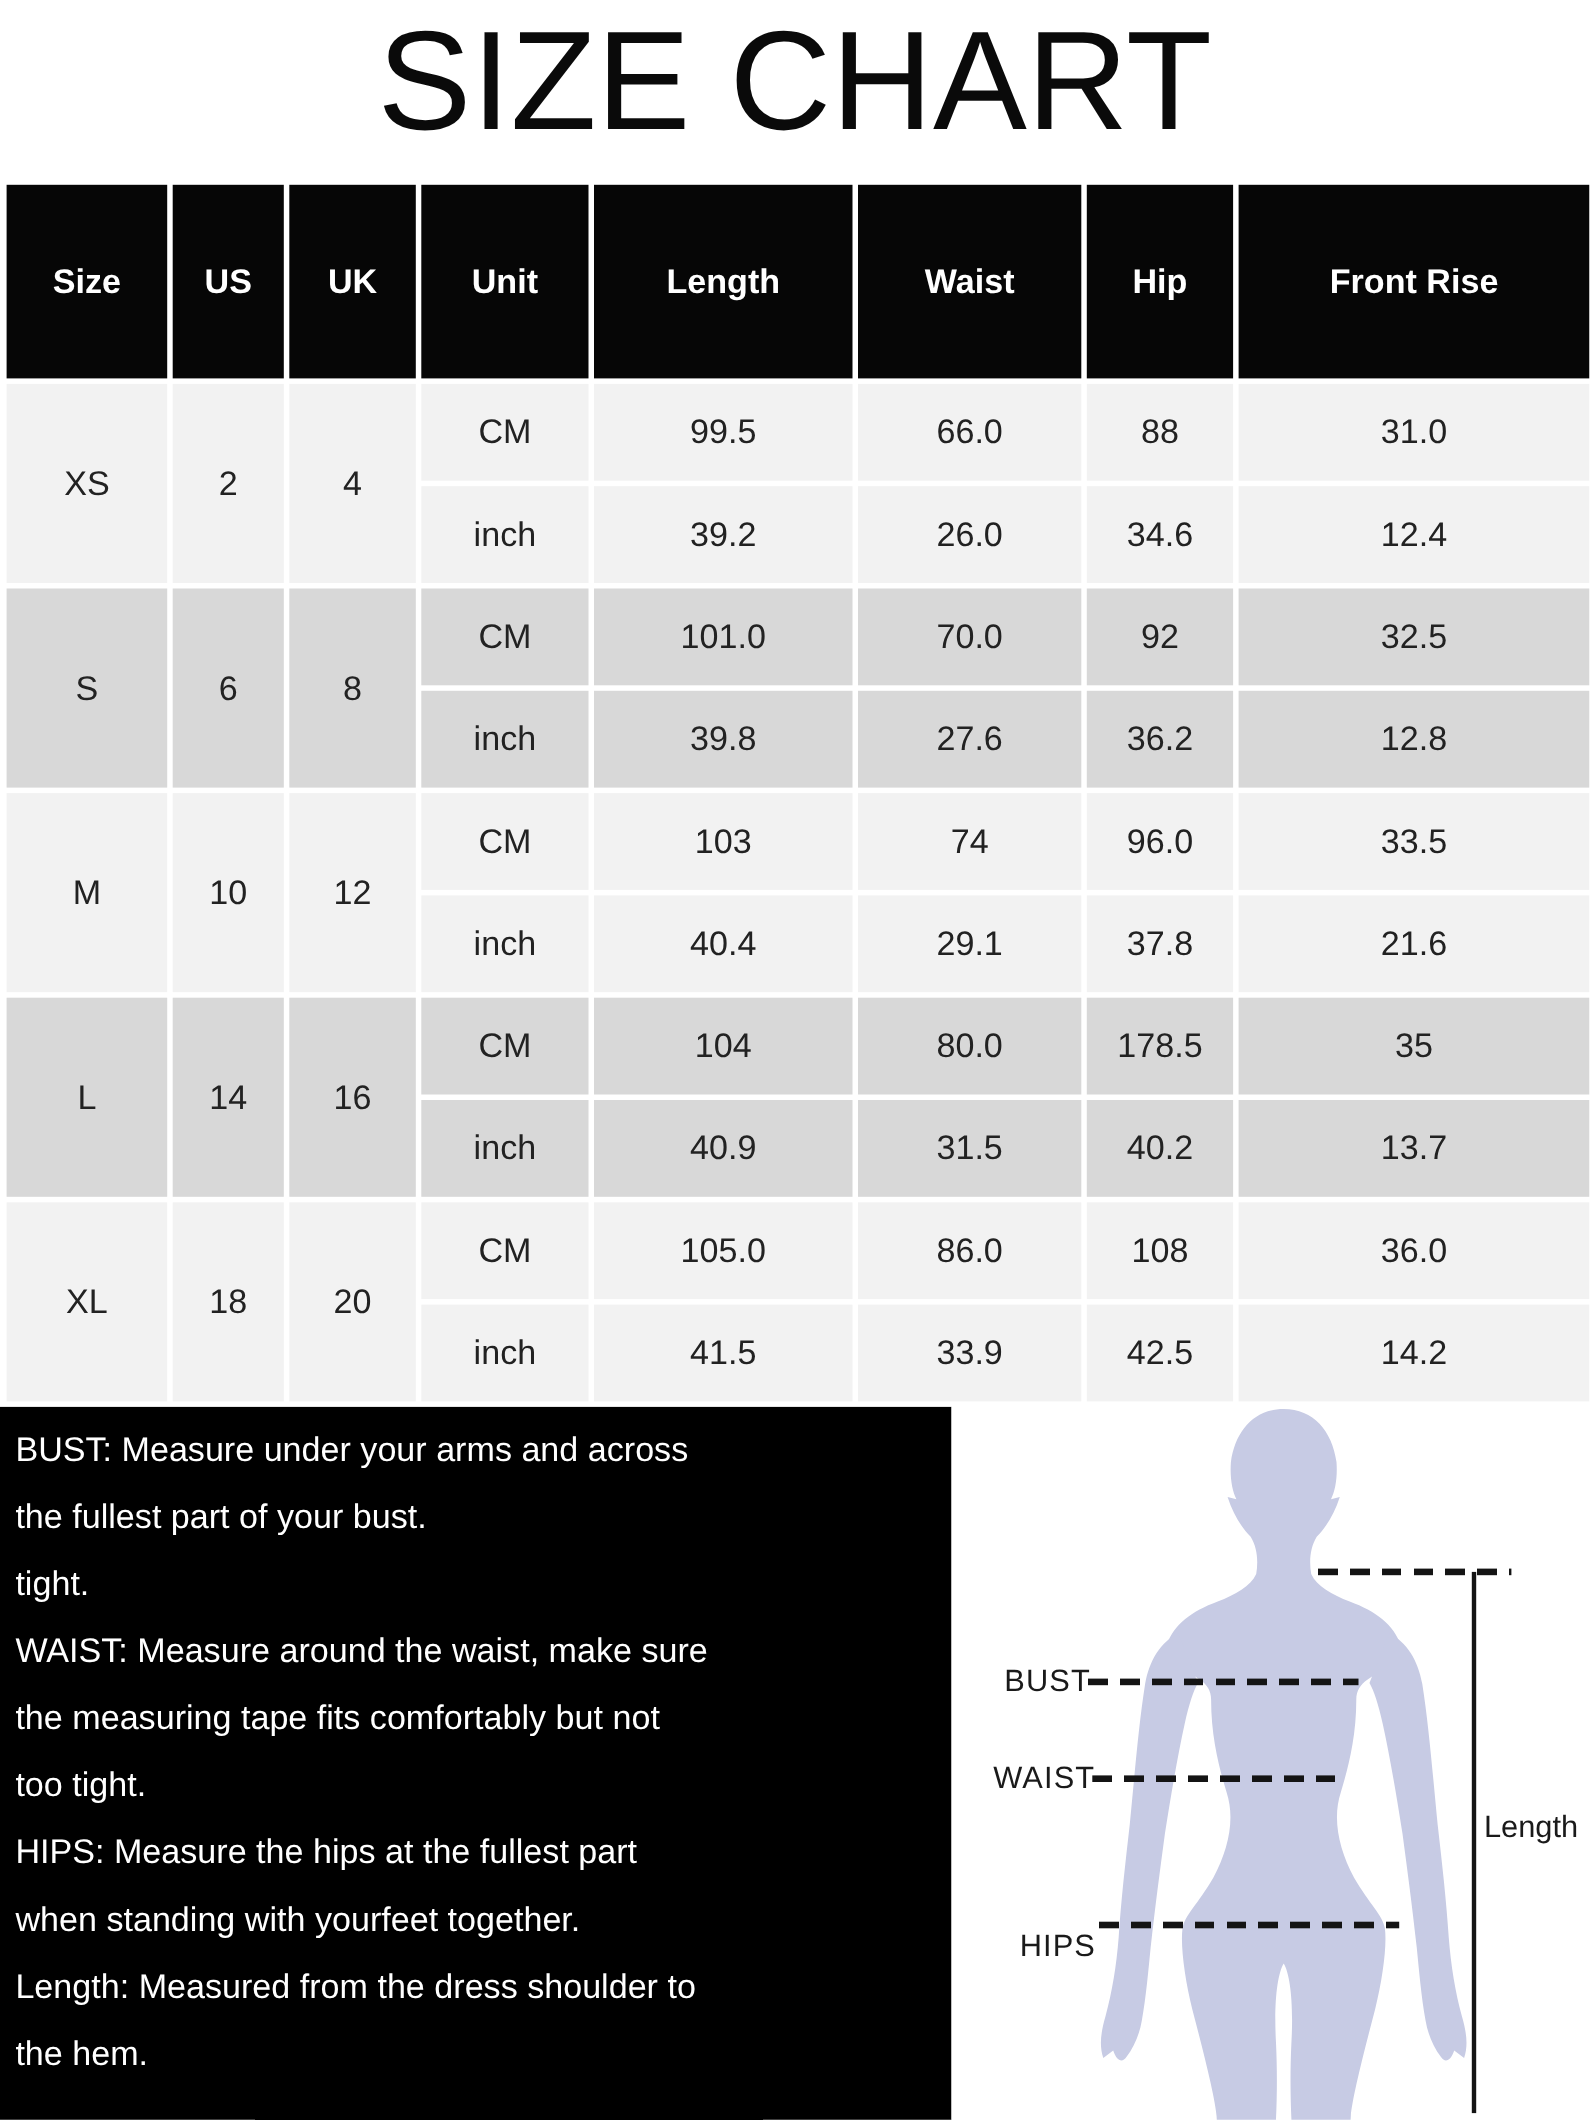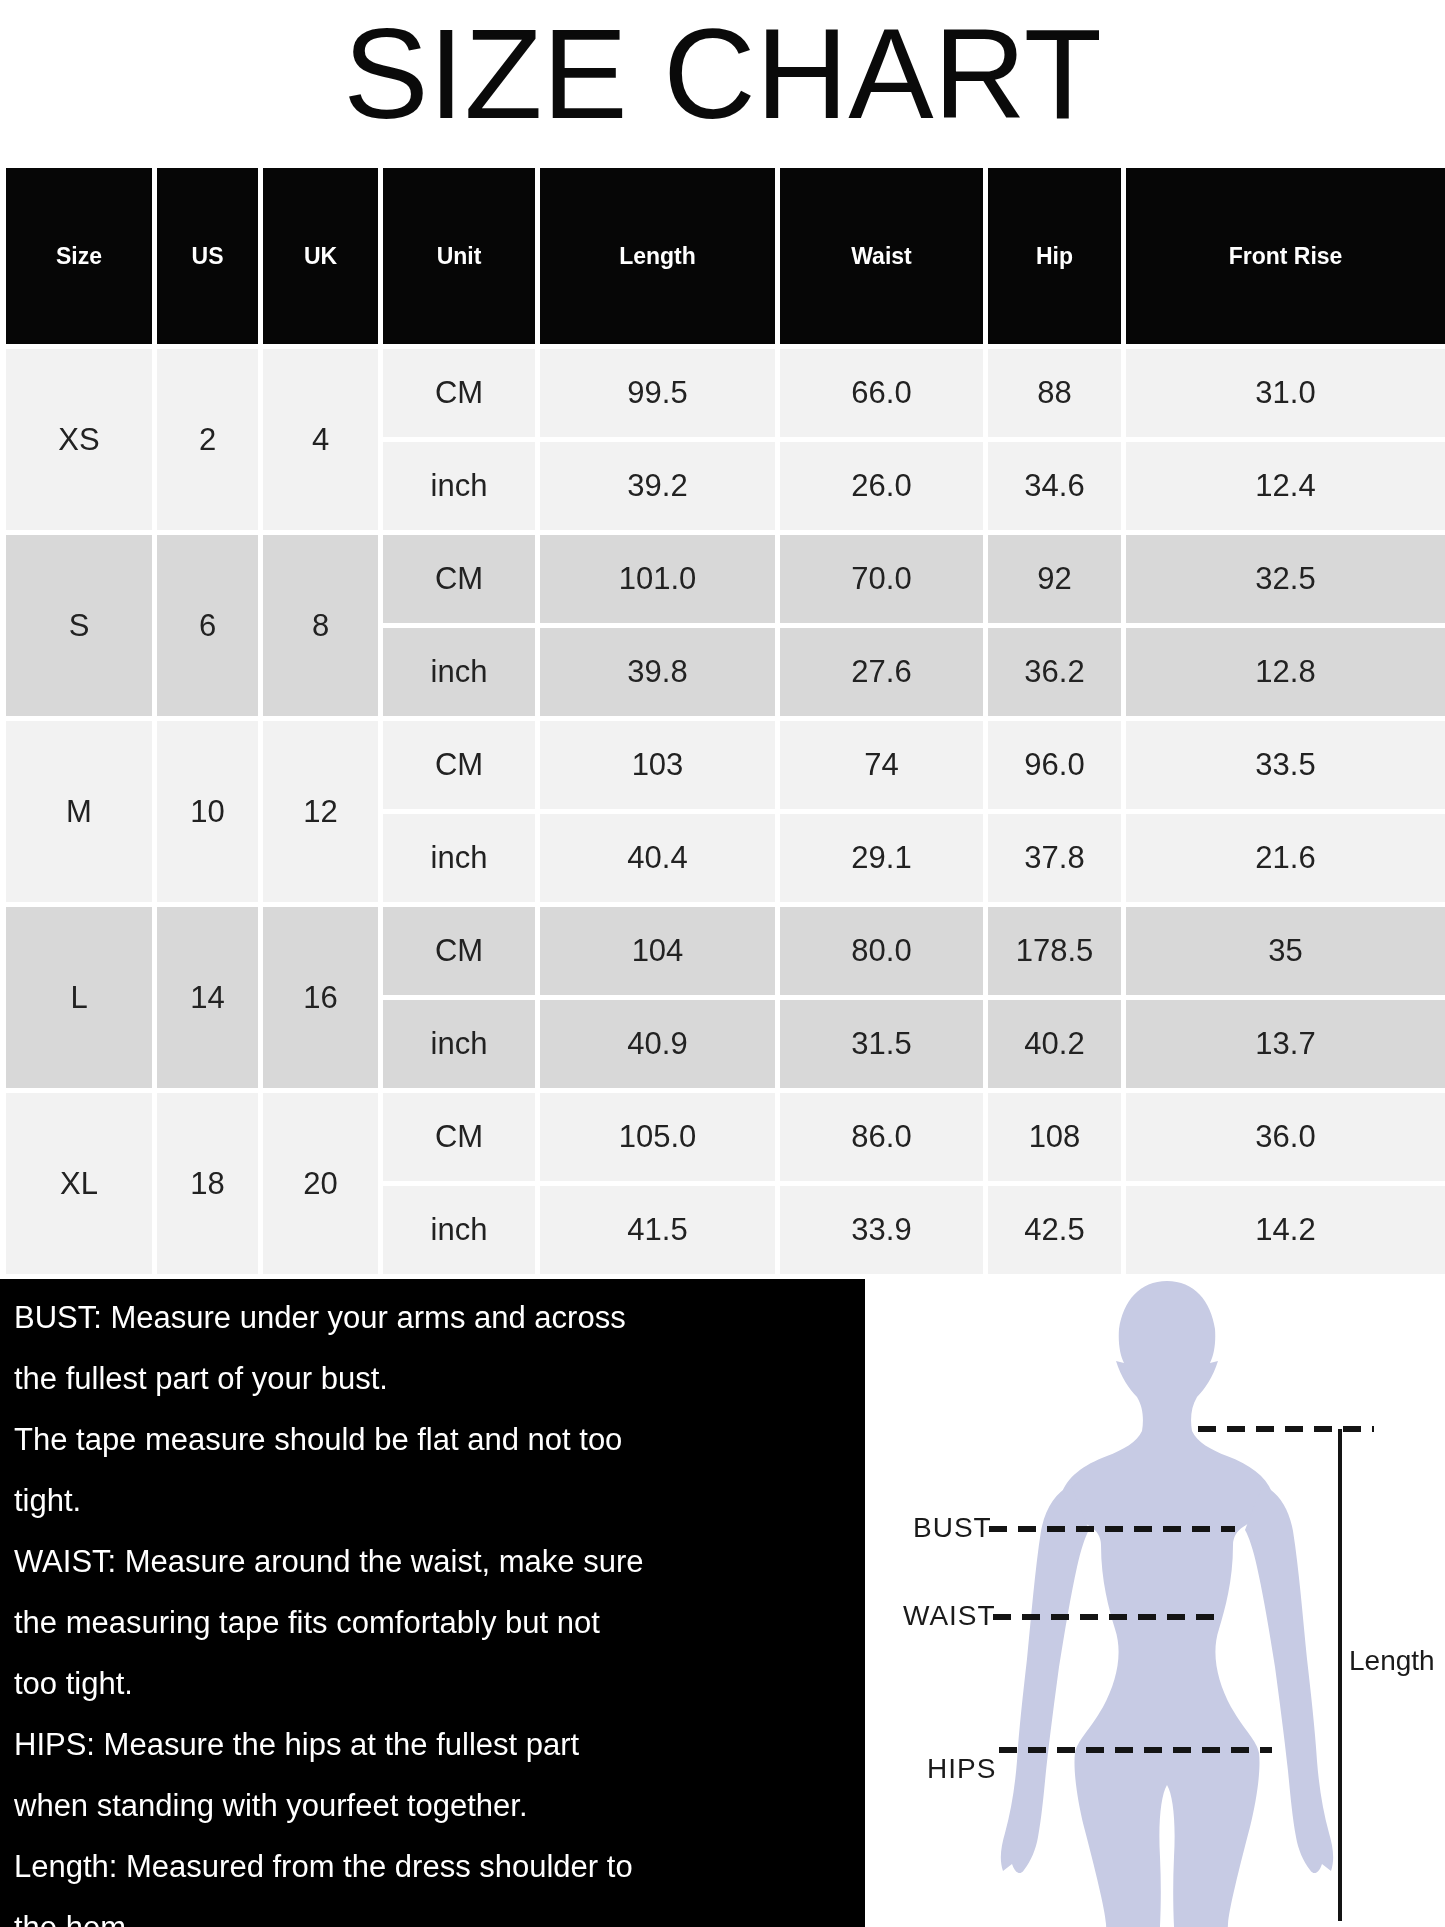--- a/index.html
+++ b/index.html
@@ -23,7 +23,7 @@
   }
   .thead{height:176px;margin-bottom:5px;}
   .th{
-    background:#060606;color:#ffffff;font-weight:700;font-size:23px;
+    background:#060606;color:#ffffff;font-weight:700;font-size:31px;
     display:flex;align-items:center;justify-content:center;
   }
   .group{grid-template-rows:88px 88px;row-gap:5px;margin-bottom:5px;}

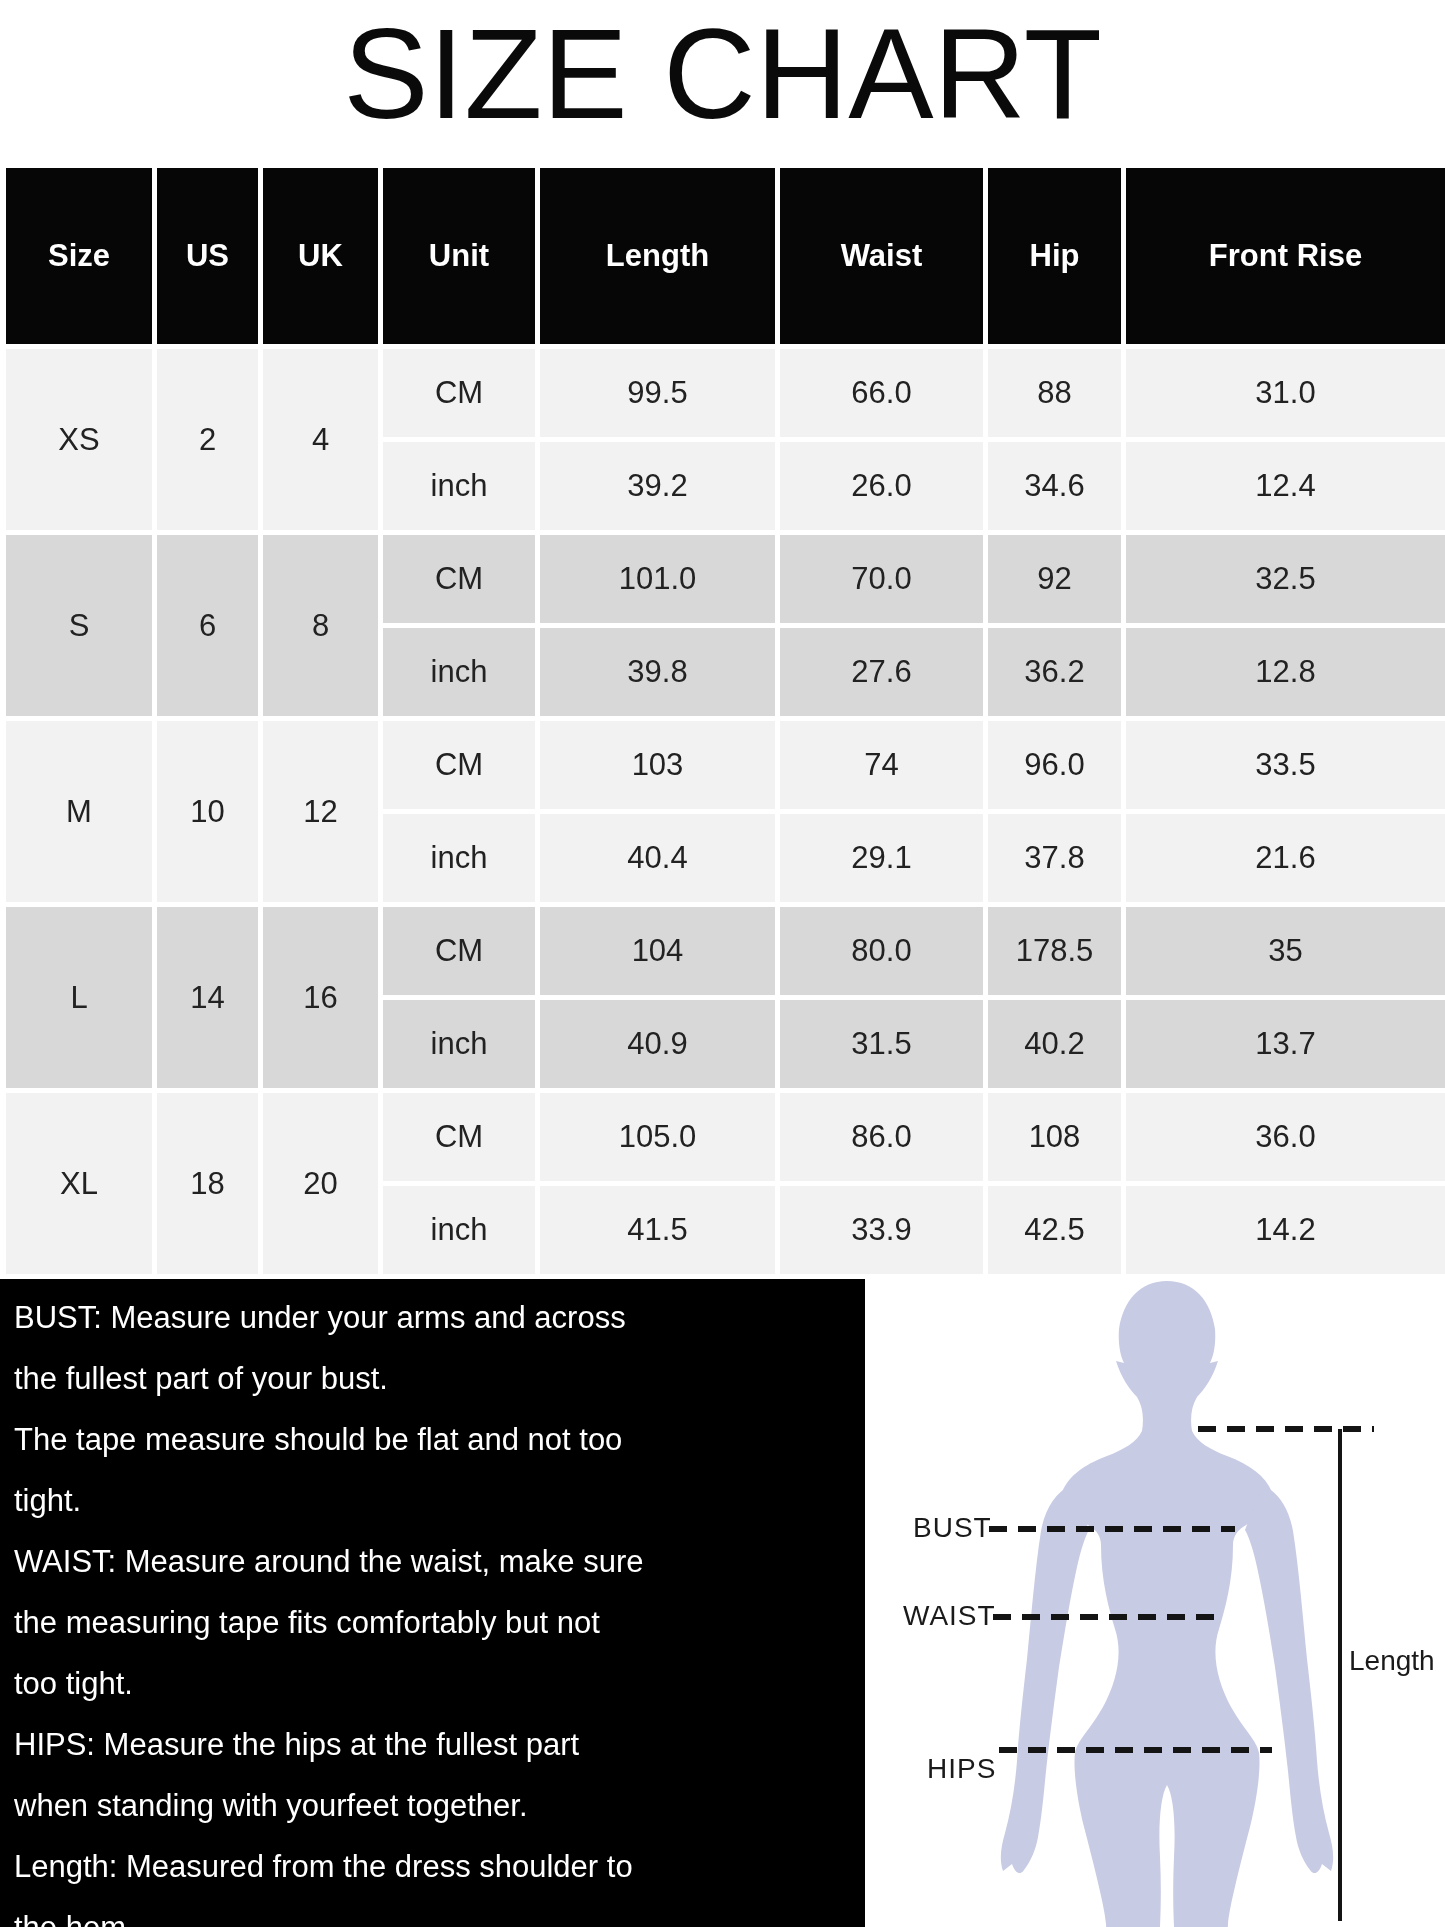--- a/index.html
+++ b/index.html
@@ -162,7 +162,6 @@
   <div class="instructions">
     <div class="iline">BUST: Measure under your arms and across</div>
     <div class="iline">the fullest part of your bust.</div>
-    <div class="iline">The tape measure should be flat and not too</div>
     <div class="iline">tight.</div>
     <div class="iline">WAIST: Measure around the waist, make sure</div>
     <div class="iline">the measuring tape fits comfortably but not</div>

